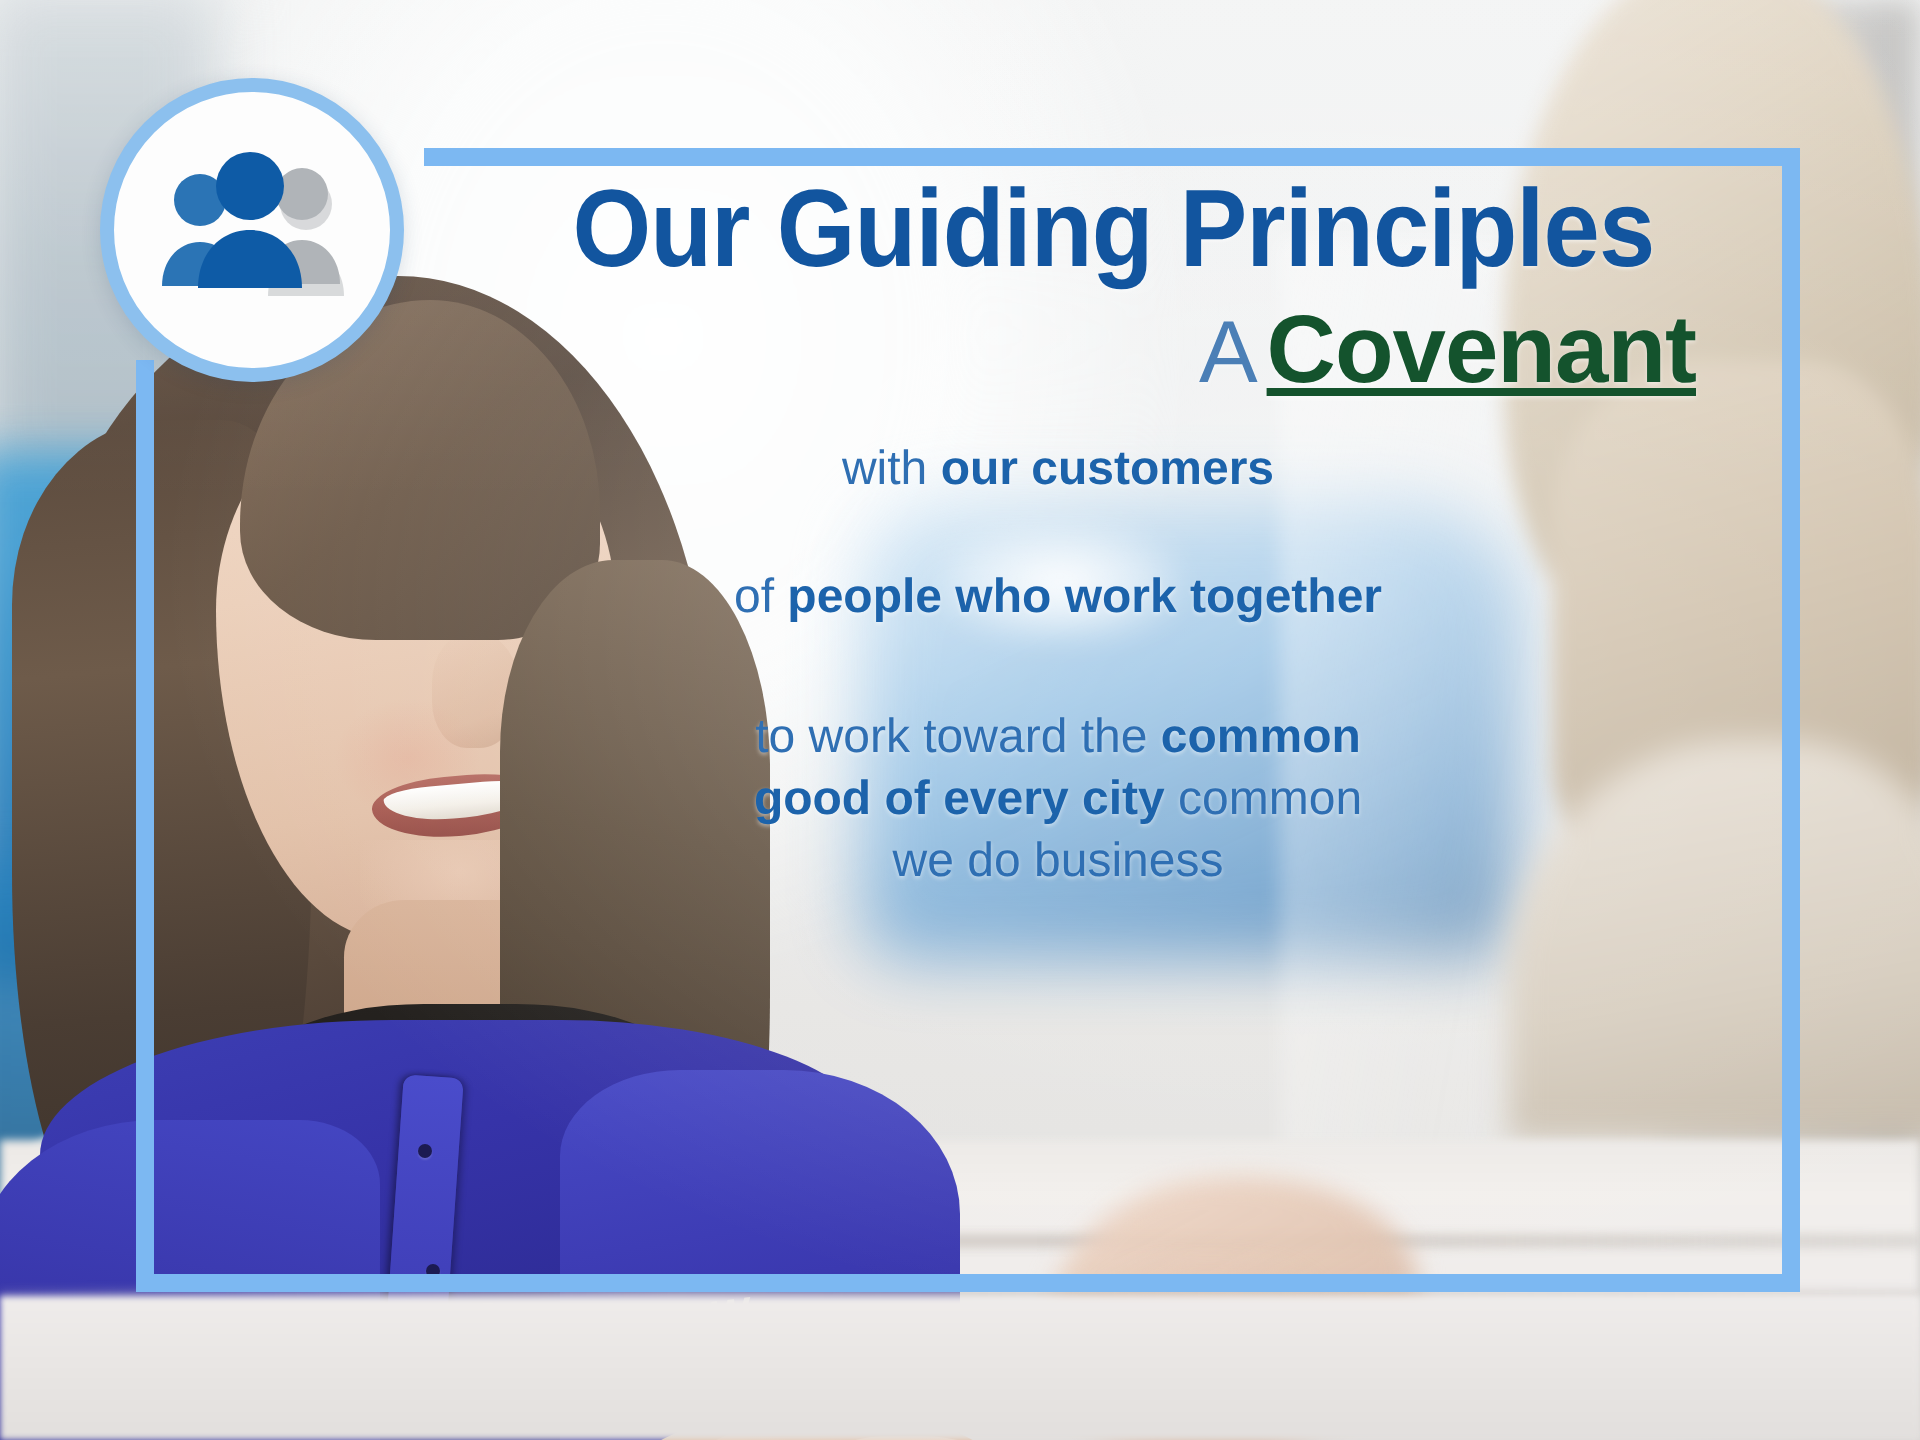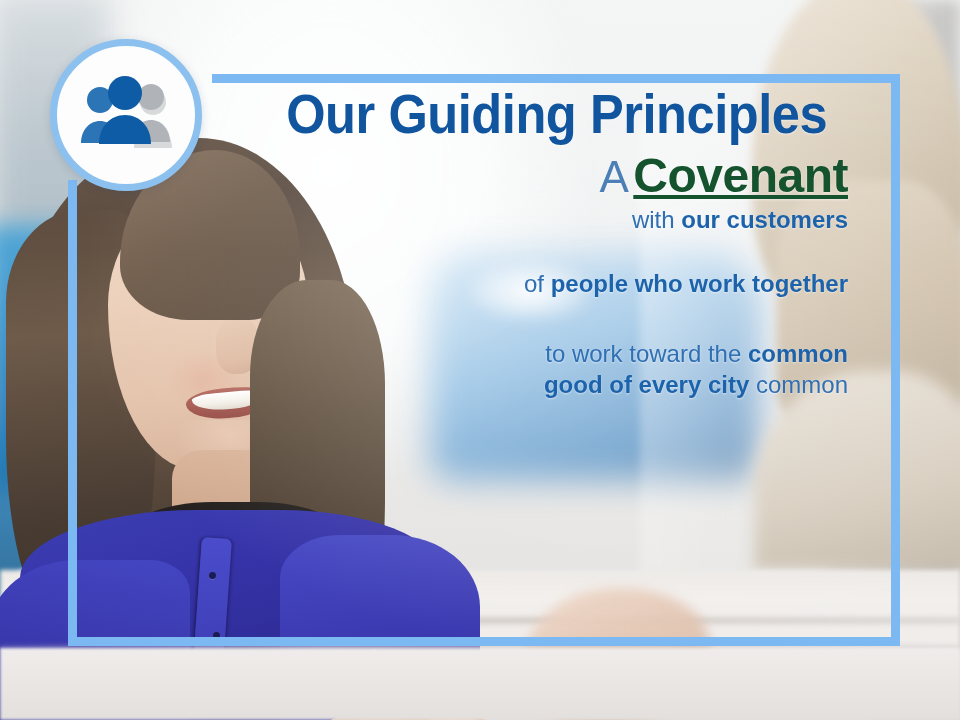--- a/index.html
+++ b/index.html
@@ -342,7 +342,7 @@
   }
   .sub {
     font:400 24px/1.28 "Liberation Sans", sans-serif; color:#2f6fb3;
-    margin-top:2px; text-shadow:0 1px 2px rgba(255,255,255,.5);
+    margin-top:17px; text-shadow:0 1px 2px rgba(255,255,255,.5);text-align:center;
   }
   .sub b { font-weight:700; color:#1c63ab; }
 

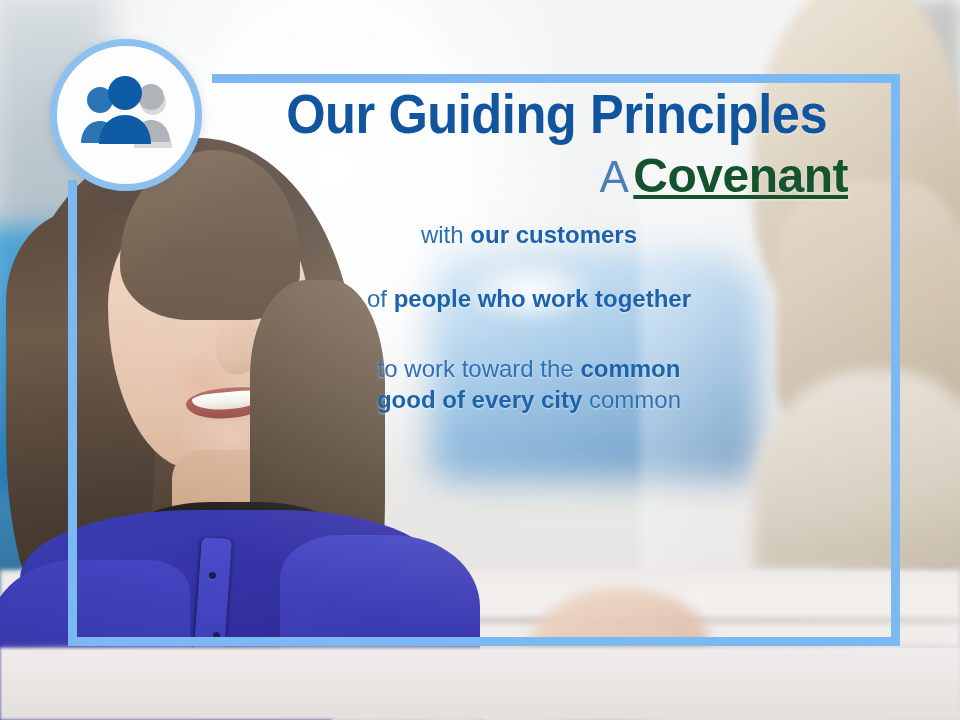--- a/index.html
+++ b/index.html
@@ -469,6 +469,7 @@
       <div class="sub">
         <span>to work toward the </span><b>common</b><br>
         <b>good of every city</b><span> common</span><br>
+        <span>we do business</span>
       </div>
     </div>
 

